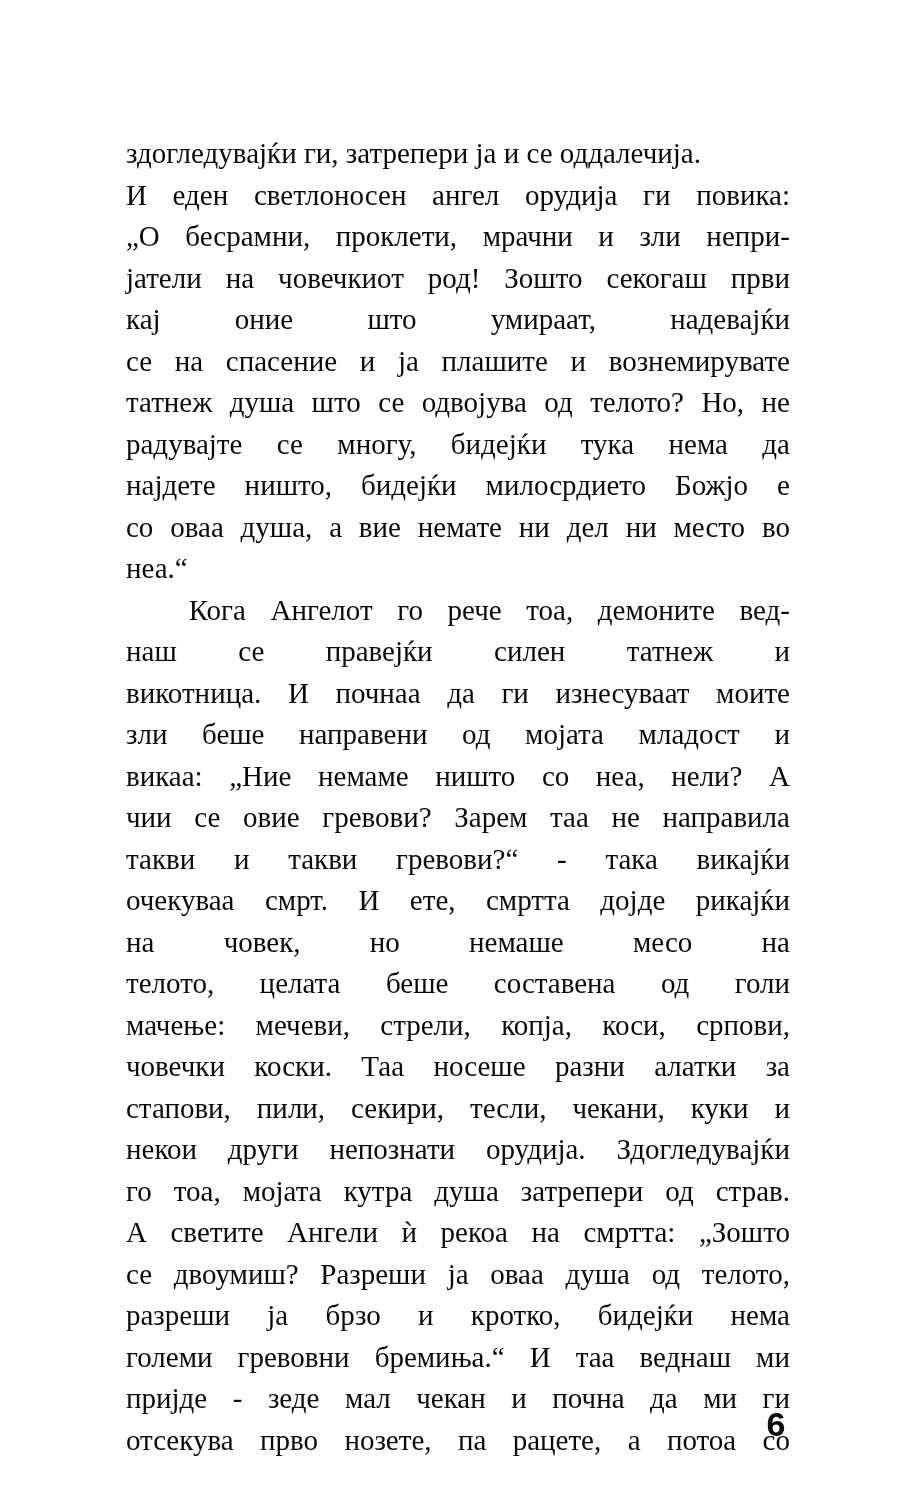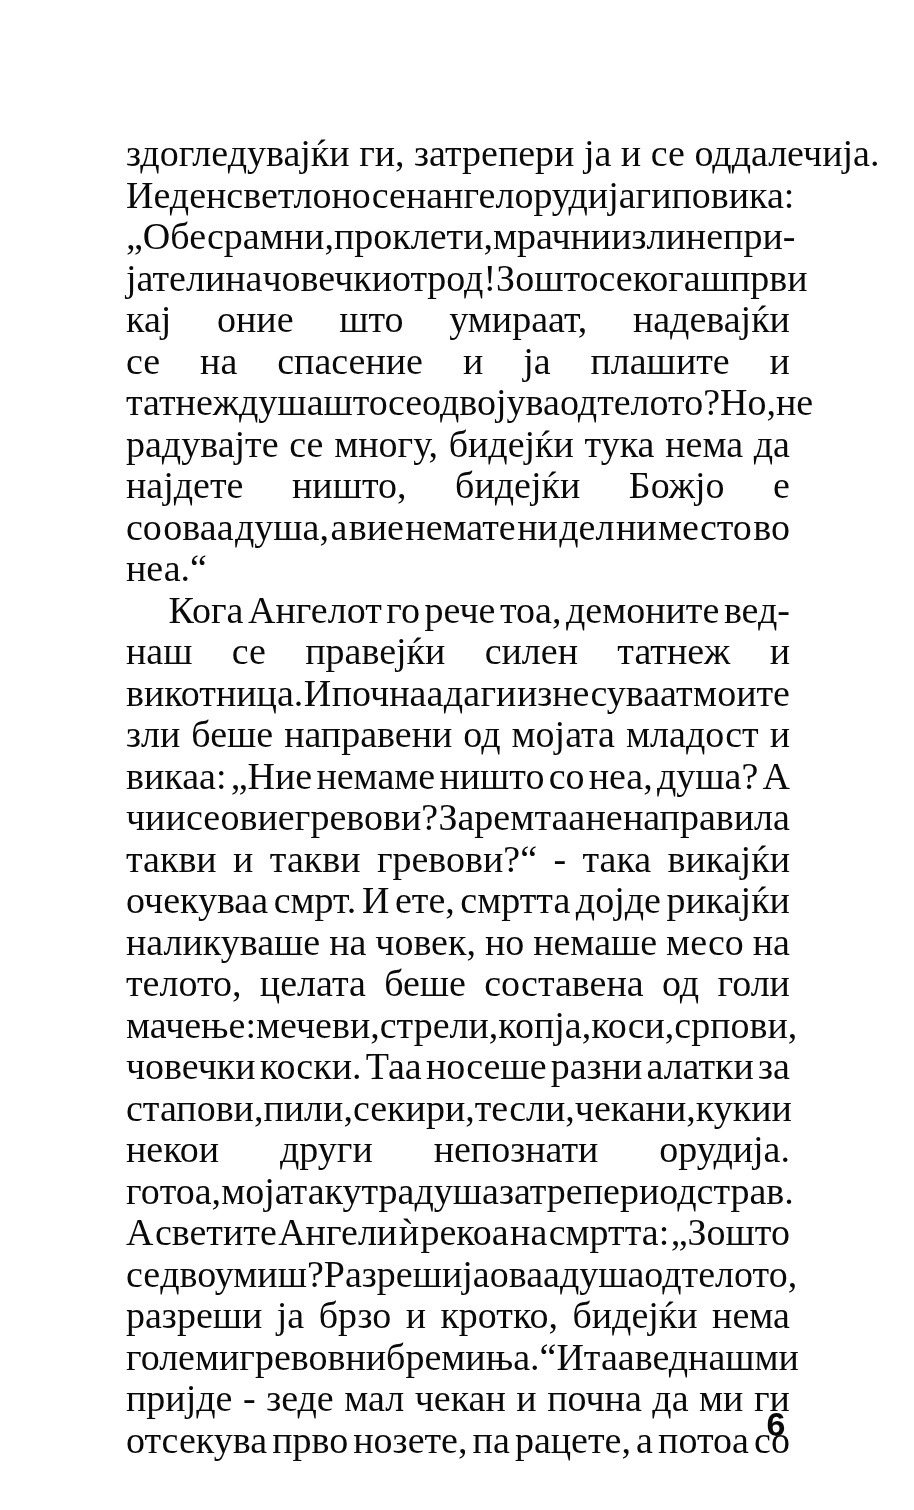--- a/index.html
+++ b/index.html
@@ -39,7 +39,7 @@
     width: 664px;
     height: 41.5px;
     line-height: 41.5px;
-    font-size: 38px;
+    font-size: 29px;
     letter-spacing: 0px;
     white-space: nowrap;
     color: #0a0a0a;

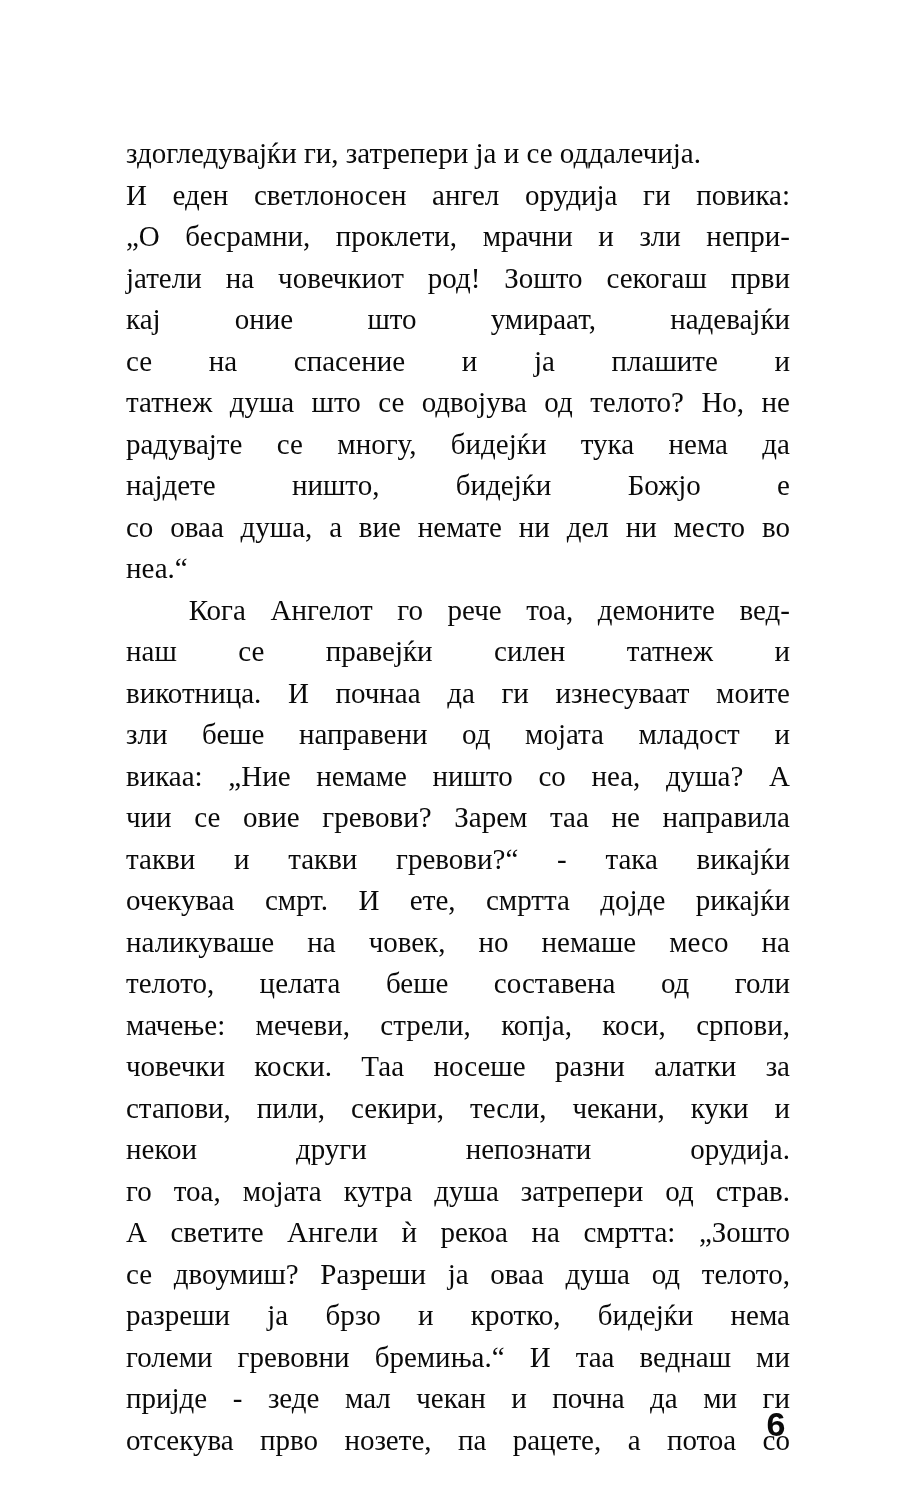--- a/index.html
+++ b/index.html
@@ -127,6 +127,7 @@
         <span>ја</span>
         <span>плашите</span>
         <span>и</span>
+        <span>вознемирувате</span>
       </div>
       <div class="line just">
         <span>татнеж</span>

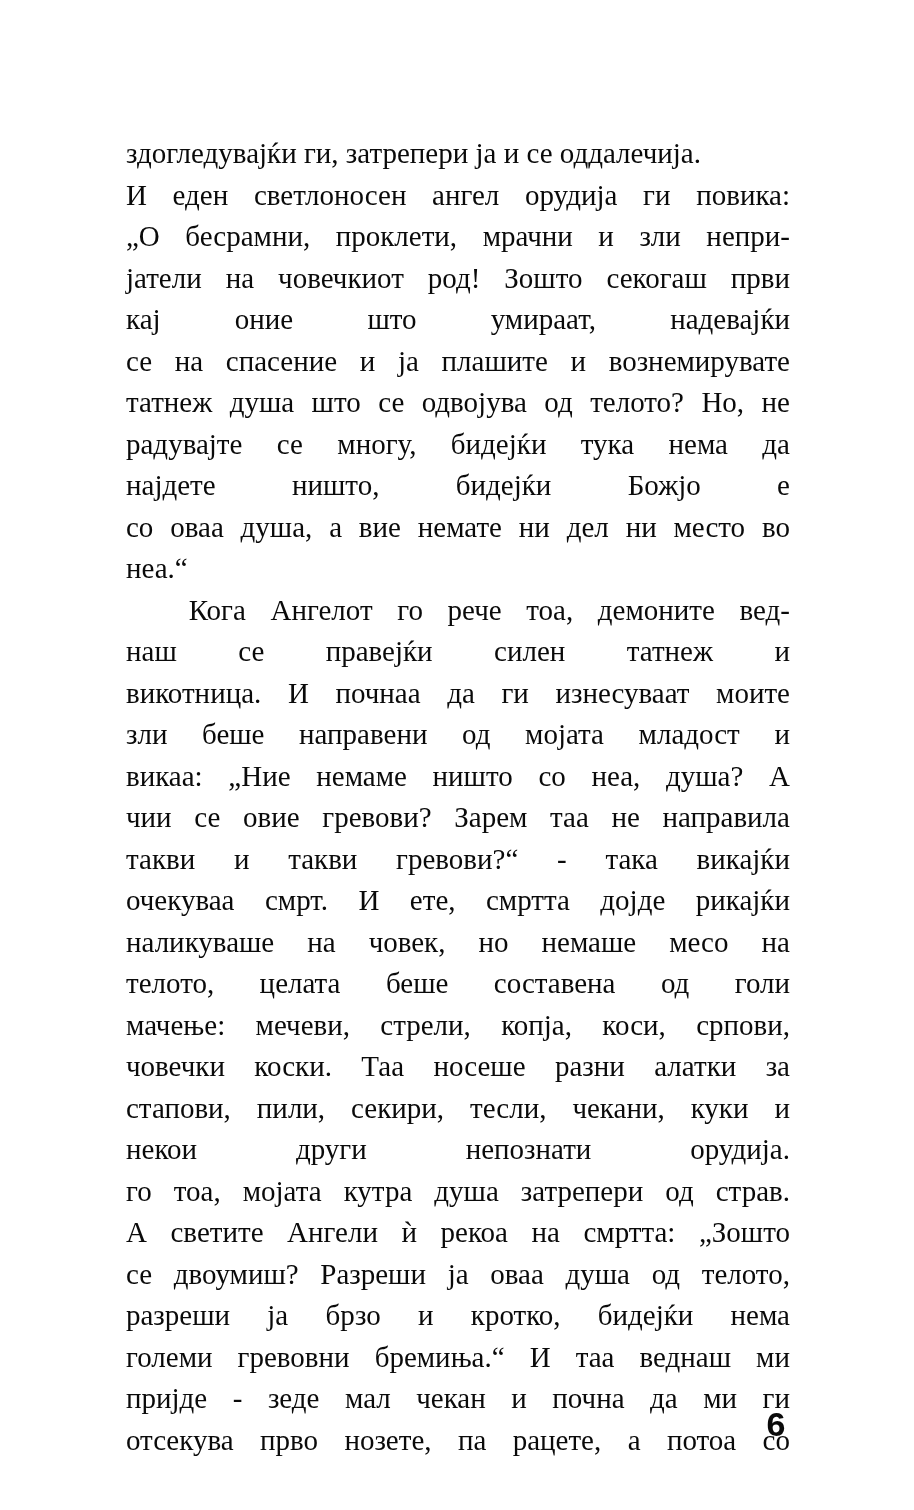--- a/index.html
+++ b/index.html
@@ -153,6 +153,7 @@
         <span>најдете</span>
         <span>ништо,</span>
         <span>бидејќи</span>
+        <span>милосрдието</span>
         <span>Божјо</span>
         <span>е</span>
       </div>

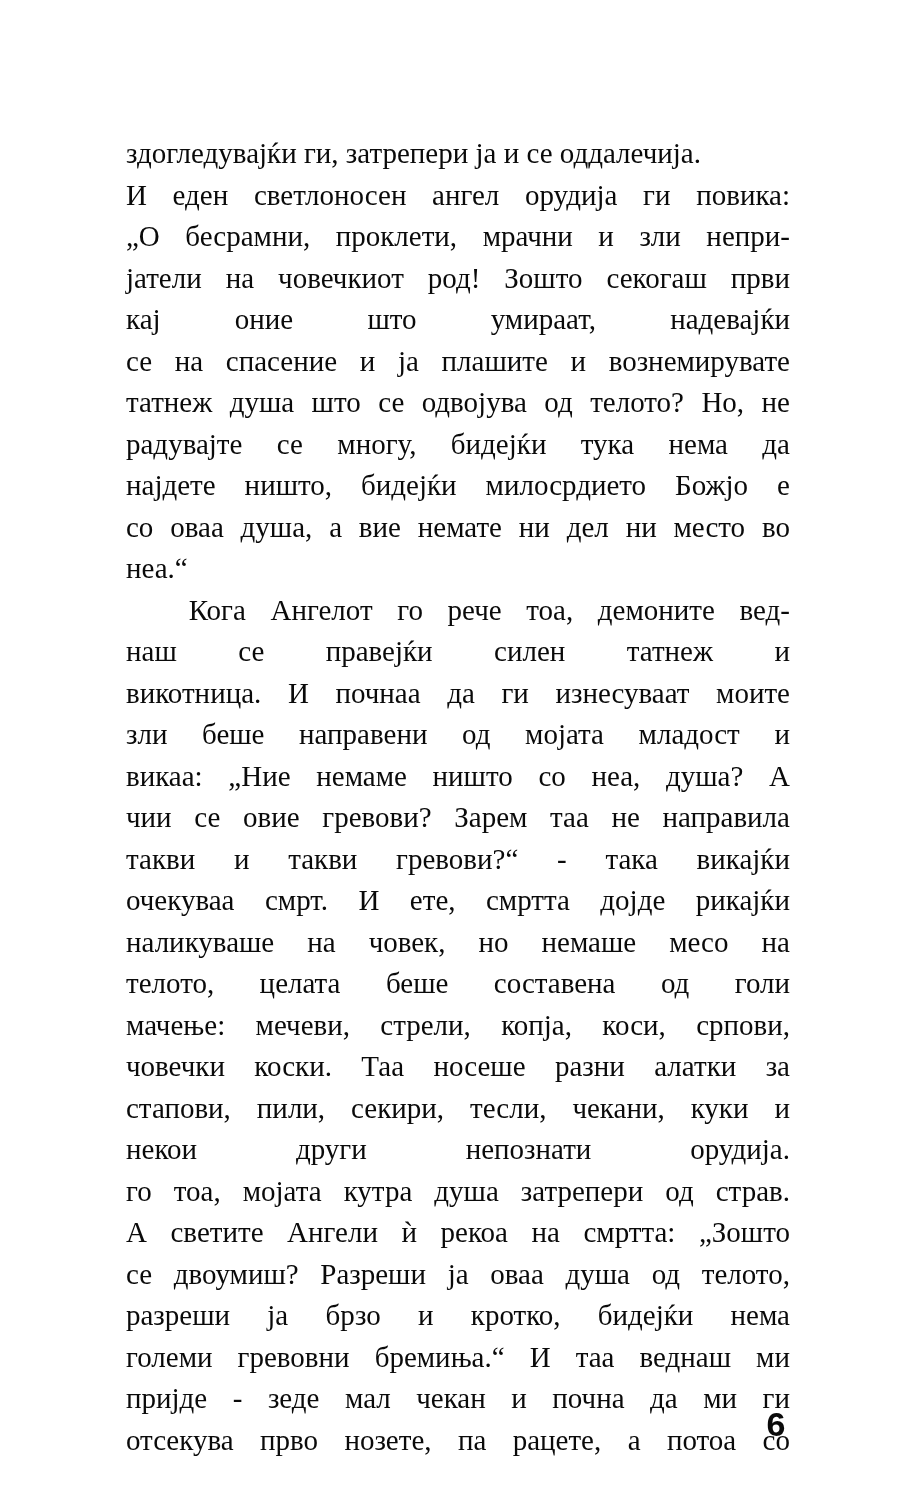--- a/index.html
+++ b/index.html
@@ -214,7 +214,7 @@
         <span>ништо</span>
         <span>со</span>
         <span>неа,</span>
-        <span>душа?</span>
+        <span>нели?</span>
         <span>А</span>
       </div>
       <div class="line just">

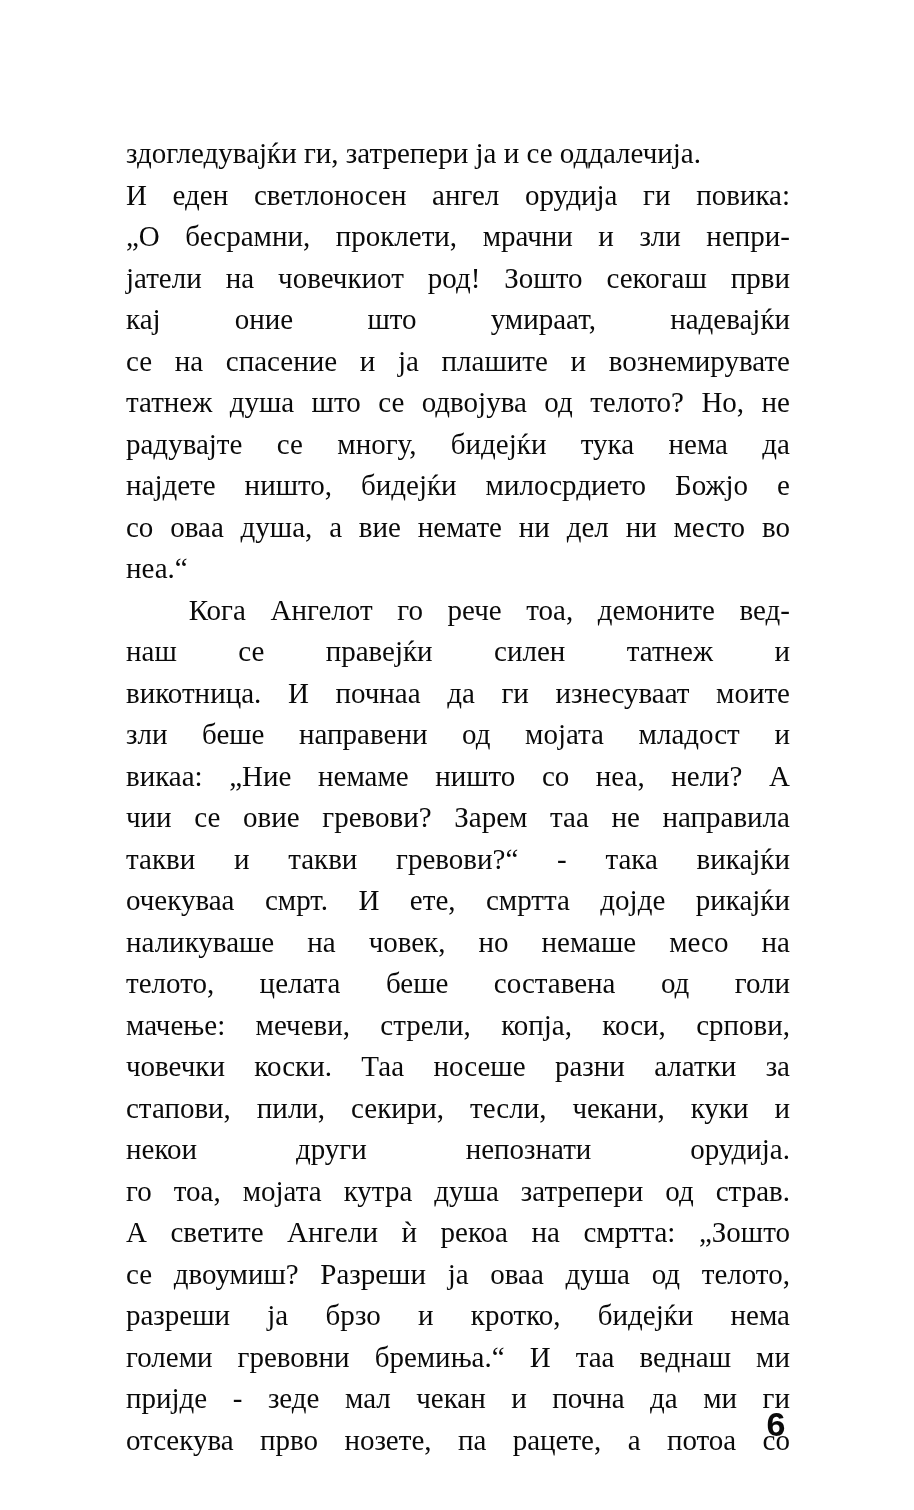--- a/index.html
+++ b/index.html
@@ -246,7 +246,6 @@
         <span>рикајќи</span>
       </div>
       <div class="line just">
-        <span>наликуваше</span>
         <span>на</span>
         <span>човек,</span>
         <span>но</span>

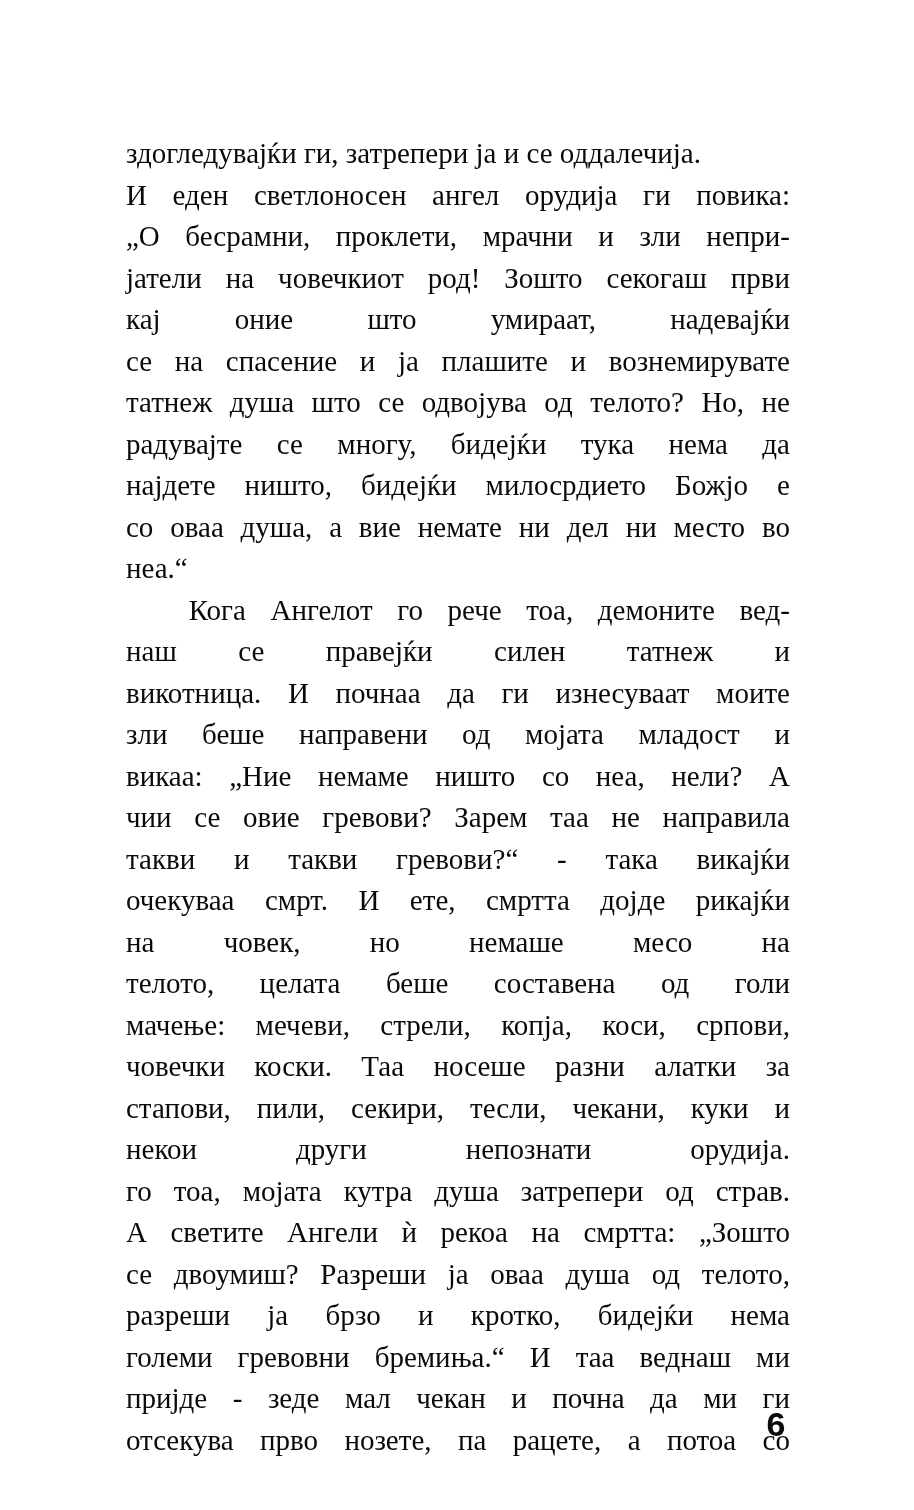--- a/index.html
+++ b/index.html
@@ -292,6 +292,7 @@
         <span>други</span>
         <span>непознати</span>
         <span>орудија.</span>
+        <span>Здогледувајќи</span>
       </div>
       <div class="line just">
         <span>го</span>

